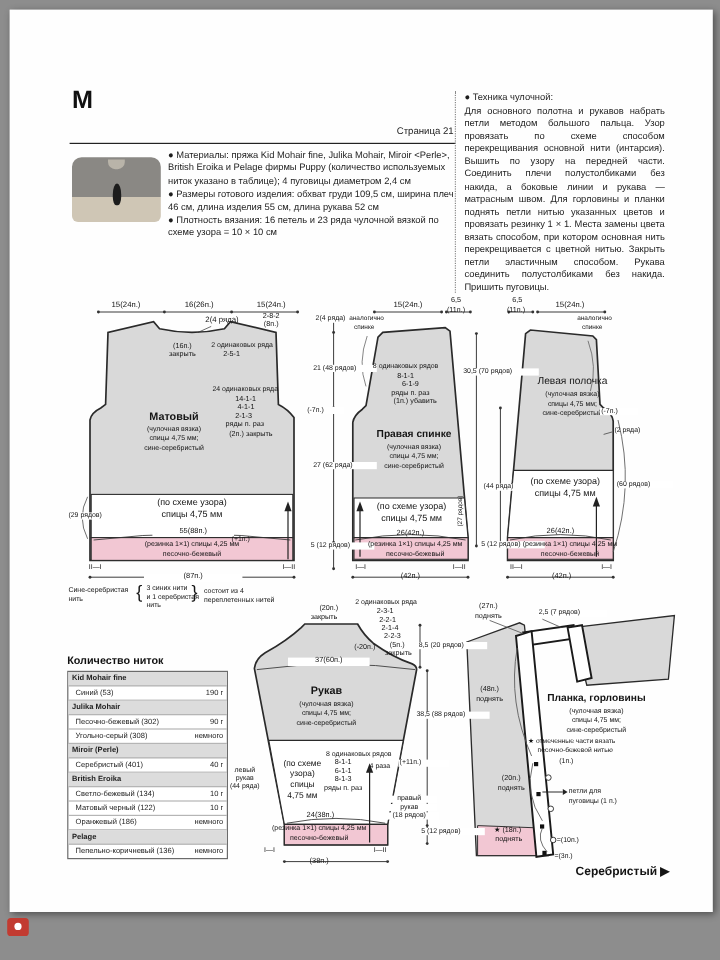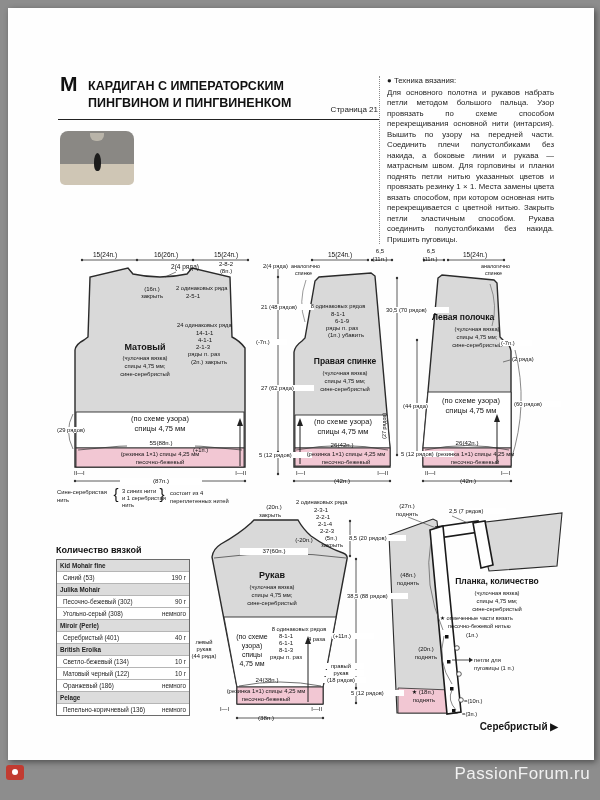--- a/index.html
+++ b/index.html
@@ -41,10 +41,6 @@
   <div class="paper abs"></div>
 
   <div class="abs m-letter">М</div>
-  <div class="abs title">
-    <div>КАРДИГАН С ИМПЕРАТОРСКИМ</div>
-    <div>ПИНГВИНОМ И ПИНГВИНЕНКОМ</div>
-  </div>
   <div class="abs page-ref">Страница 21</div>
   <div class="abs header-rule"></div>
 

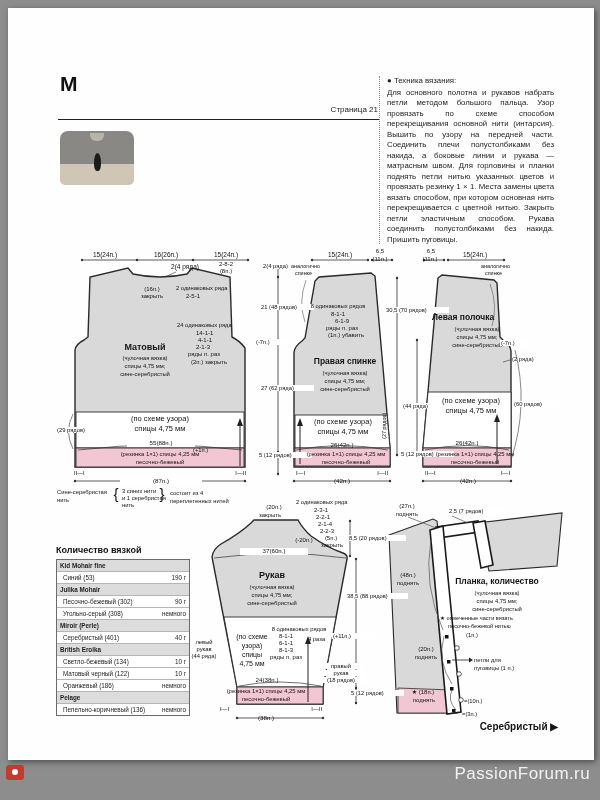--- a/index.html
+++ b/index.html
@@ -53,7 +53,7 @@
 
   <div class="abs tech-divider"></div>
   <div class="abs tech-col">
-    <div class="hd">● Техника вязания:</div>
+    <div class="hd">● Техника чулочной:</div>
     <div>Для основного полотна и рукавов набрать петли методом большого пальца. Узор провязать по схеме способом перекрещивания основной нити (интарсия). Вышить по узору на передней части. Соединить плечи полустолбиками без накида, а боковые линии и рукава — матрасным швом. Для горловины и планки поднять петли нитью указанных цветов и провязать резинку 1 × 1. Места замены цвета вязать способом, при котором основная нить перекрещивается с цветной нитью. Закрыть петли эластичным способом. Рукава соединить полустолбиками без накида. Пришить пуговицы.</div>
   </div>
 

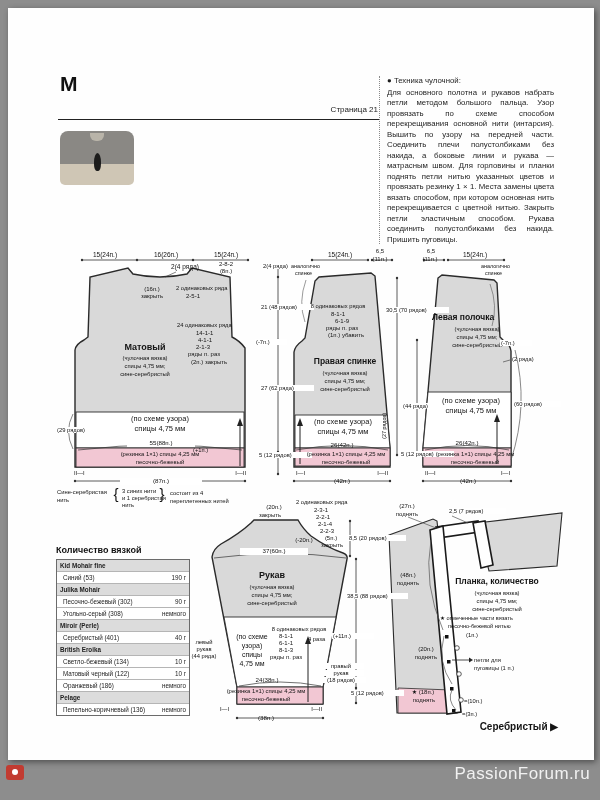--- a/index.html
+++ b/index.html
@@ -49,6 +49,7 @@
     <div class="penguin"></div>
   </div>
   <div class="abs materials">
+    <p>● Материалы: пряжа Kid Mohair fine, Julika Mohair, Miroir &lt;Perle&gt;, British Eroika и Pelage фирмы Puppy (количество используемых ниток указано в таблице); 4 пуговицы диаметром 2,4 см</p>
   </div>
 
   <div class="abs tech-divider"></div>

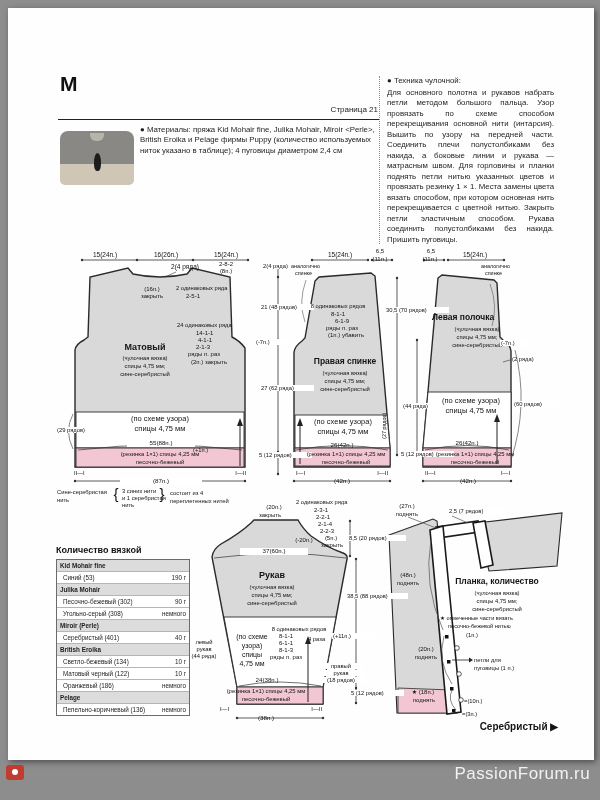--- a/index.html
+++ b/index.html
@@ -50,6 +50,7 @@
   </div>
   <div class="abs materials">
     <p>● Материалы: пряжа Kid Mohair fine, Julika Mohair, Miroir &lt;Perle&gt;, British Eroika и Pelage фирмы Puppy (количество используемых ниток указано в таблице); 4 пуговицы диаметром 2,4 см</p>
+    <p>● Размеры готового изделия: обхват груди 109,5 см, ширина плеч 46 см, длина изделия 55 см, длина рукава 52 см</p>
   </div>
 
   <div class="abs tech-divider"></div>

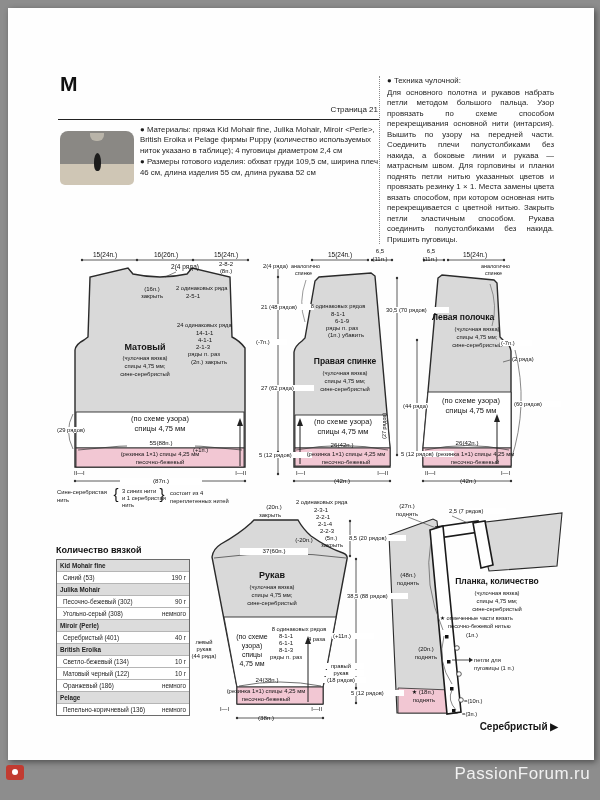--- a/index.html
+++ b/index.html
@@ -51,6 +51,7 @@
   <div class="abs materials">
     <p>● Материалы: пряжа Kid Mohair fine, Julika Mohair, Miroir &lt;Perle&gt;, British Eroika и Pelage фирмы Puppy (количество используемых ниток указано в таблице); 4 пуговицы диаметром 2,4 см</p>
     <p>● Размеры готового изделия: обхват груди 109,5 см, ширина плеч 46 см, длина изделия 55 см, длина рукава 52 см</p>
+    <p>● Плотность вязания: 16 петель и 23 ряда чулочной вязкой по схеме узора = 10 × 10 см</p>
   </div>
 
   <div class="abs tech-divider"></div>

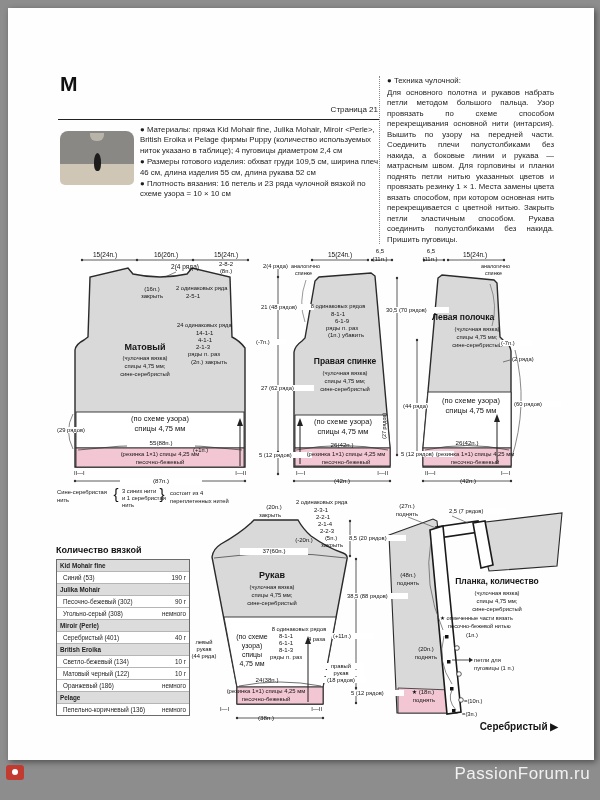--- a/index.html
+++ b/index.html
@@ -260,7 +260,7 @@
       <div class="dl" style="left: 446px; top: 252px; width: 58px; font-size: 6.5px; text-align: center;">15(24п.)</div>
       <div class="dl" style="left: 481px; top: 264px; width: 48px; font-size: 5.4px; text-align: left;">аналогично</div>
       <div class="dl" style="left: 485px; top: 271px; width: 40px; font-size: 5.4px; text-align: left;">спинке</div>
-      <div class="dl" style="left: 432px; top: 313px; width: 90px; font-size: 8.5px; font-weight: bold;">Левая полочка</div>
+      <div class="dl" style="left: 432px; top: 313px; width: 90px; font-size: 8.5px; text-align: center; font-weight: normal;">Левая полочка</div>
       <div class="dl" style="left: 432px; top: 326px; width: 90px; font-size: 5.8px; text-align: center;">(чулочная вязка)</div>
       <div class="dl" style="left: 432px; top: 334px; width: 90px; font-size: 5.8px; text-align: center;">спицы 4,75 мм;</div>
       <div class="dl" style="left: 432px; top: 342px; width: 90px; font-size: 5.8px; text-align: center;">сине-серебристый</div>

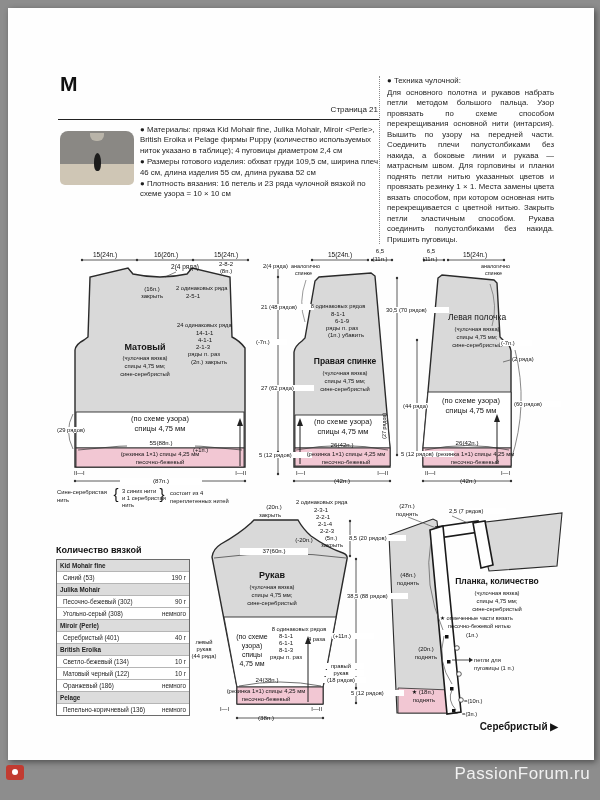--- a/index.html
+++ b/index.html
@@ -348,7 +348,7 @@
       <div class="dl" style="left: 430px; top: 722px; width: 128px; font-size: 10px; text-align: right; font-weight: bold;">Серебристый ▶</div>
     </div>
 
-  <div class="abs table-title">Количество вязкой</div>
+  <div class="abs table-title">Количество ниток</div>
   <div class="abs ttable" id="ttable">
       <div class="trow section">
         <span class="lbl">Kid Mohair fine</span>

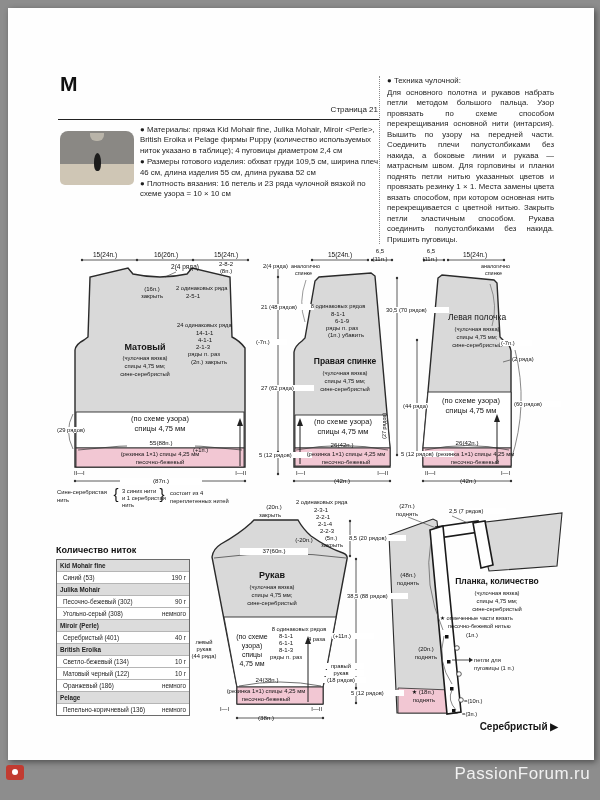--- a/index.html
+++ b/index.html
@@ -330,7 +330,7 @@
       <div class="dl" style="left: 448px; top: 508px; width: 56px; font-size: 5.8px; text-align: left; background: rgb(255, 255, 255); padding: 0px 1px;">2,5 (7 рядов)</div>
       <div class="dl" style="left: 388px; top: 572px; width: 40px; font-size: 6px; text-align: center;">(48п.)</div>
       <div class="dl" style="left: 386px; top: 580px; width: 44px; font-size: 6px; text-align: center;">поднять</div>
-      <div class="dl" style="left: 442px; top: 577px; width: 110px; font-size: 8.5px; text-align: center; font-weight: bold;">Планка, количество</div>
+      <div class="dl" style="left: 442px; top: 577px; width: 110px; font-size: 8.5px; text-align: center; font-weight: bold;">Планка, горловины</div>
       <div class="dl" style="left: 442px; top: 590px; width: 110px; font-size: 5.8px; text-align: center;">(чулочная вязка)</div>
       <div class="dl" style="left: 442px; top: 598px; width: 110px; font-size: 5.8px; text-align: center;">спицы 4,75 мм;</div>
       <div class="dl" style="left: 442px; top: 606px; width: 110px; font-size: 5.8px; text-align: center;">сине-серебристый</div>

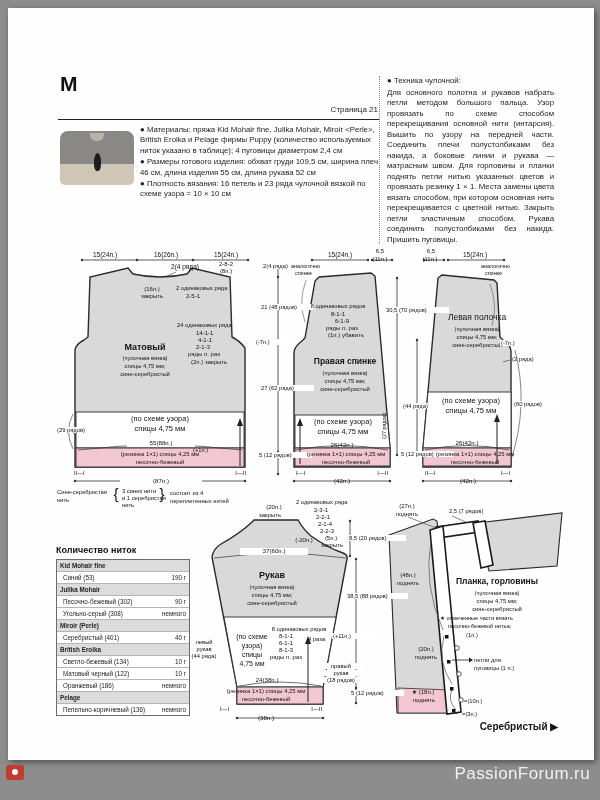--- a/index.html
+++ b/index.html
@@ -405,7 +405,6 @@
     </div>
 
   <div class="abs site-logo"></div>
-  <div class="abs watermark">PassionForum.ru</div>
 </div>
 
 </body></html>

